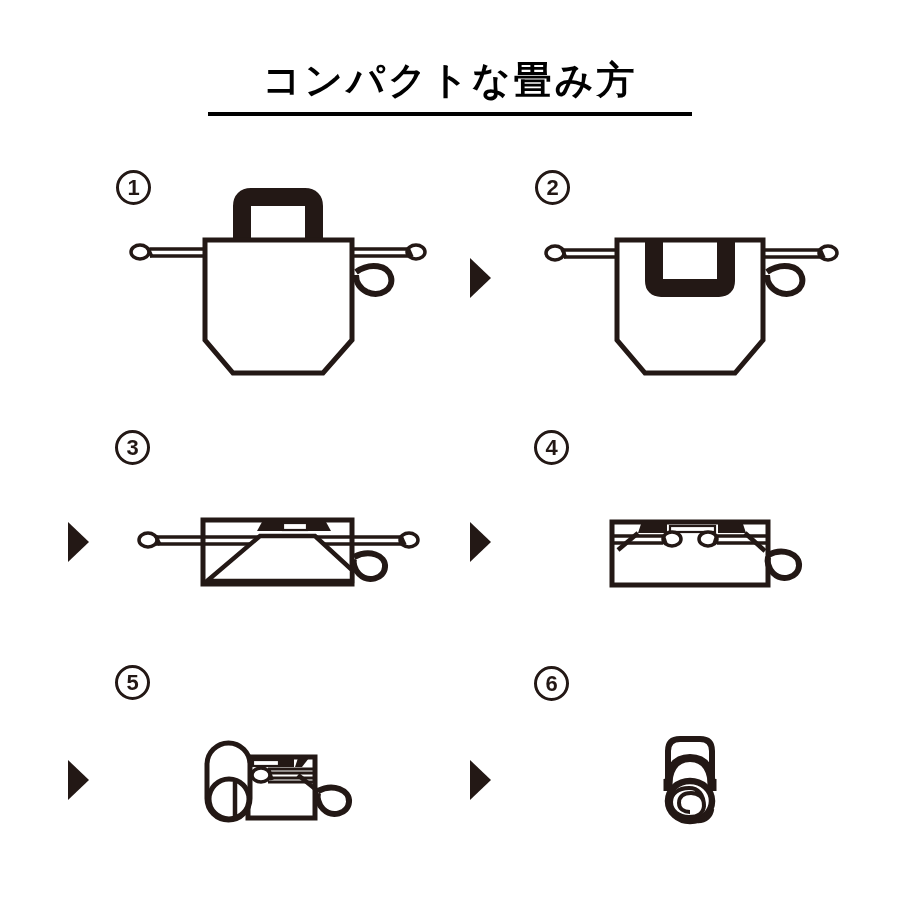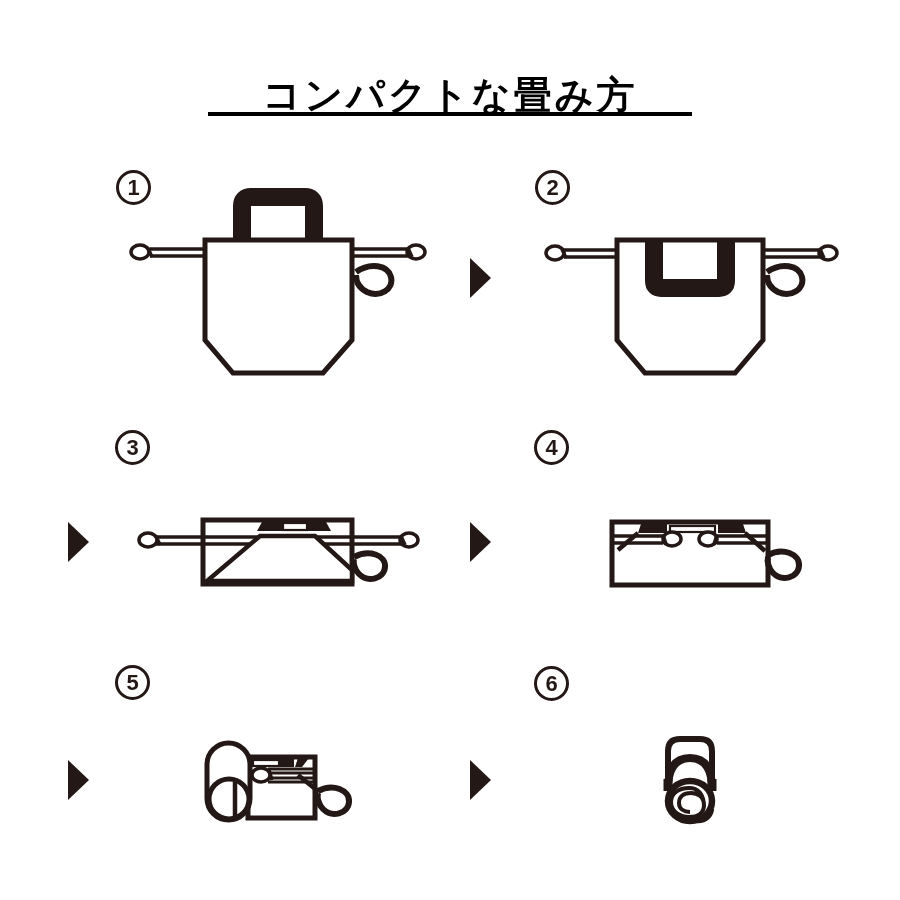--- a/index.html
+++ b/index.html
@@ -6,7 +6,7 @@
   html,body{margin:0;padding:0;background:var(--background);}
   body{font-family:"Liberation Sans","DejaVu Sans",sans-serif;}
   .canvas{position:relative;width:900px;height:900px;background:var(--background);overflow:hidden;}
-  .title{position:absolute;top:70px;left:0;width:900px;text-align:center;
+  .title{position:absolute;top:55px;left:0;width:900px;text-align:center;
          font-size:38px;font-weight:bold;color:var(--text);letter-spacing:3px;}
   .title-underline{position:absolute;left:208px;top:112px;width:484px;height:0;
          border-top:4px solid var(--text);}

